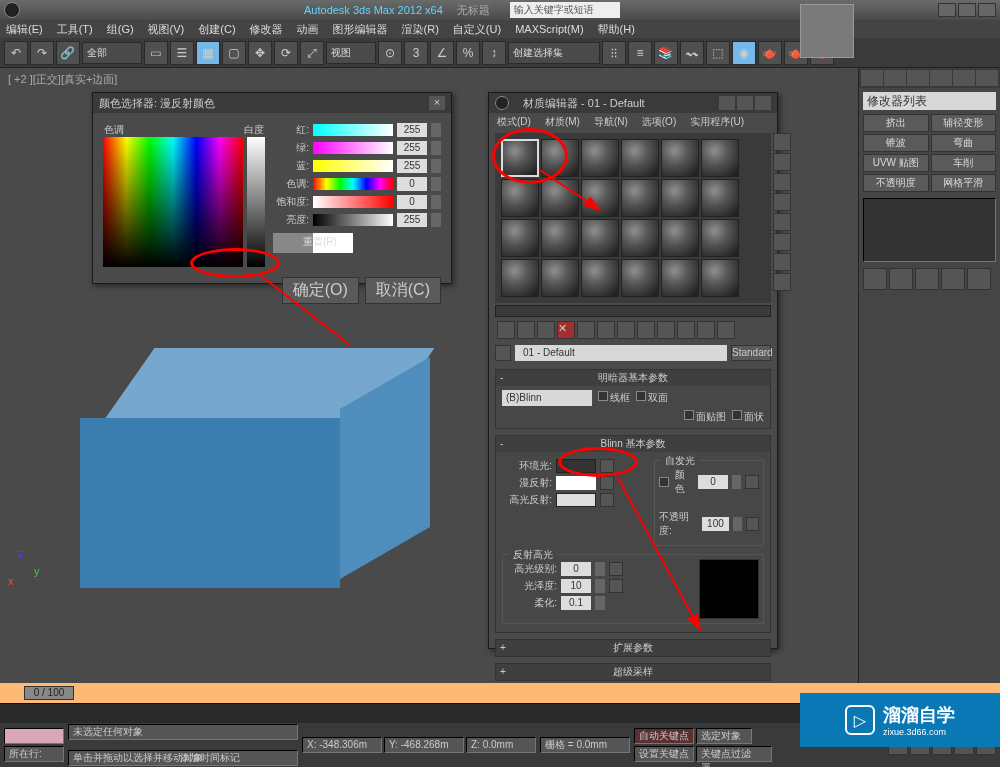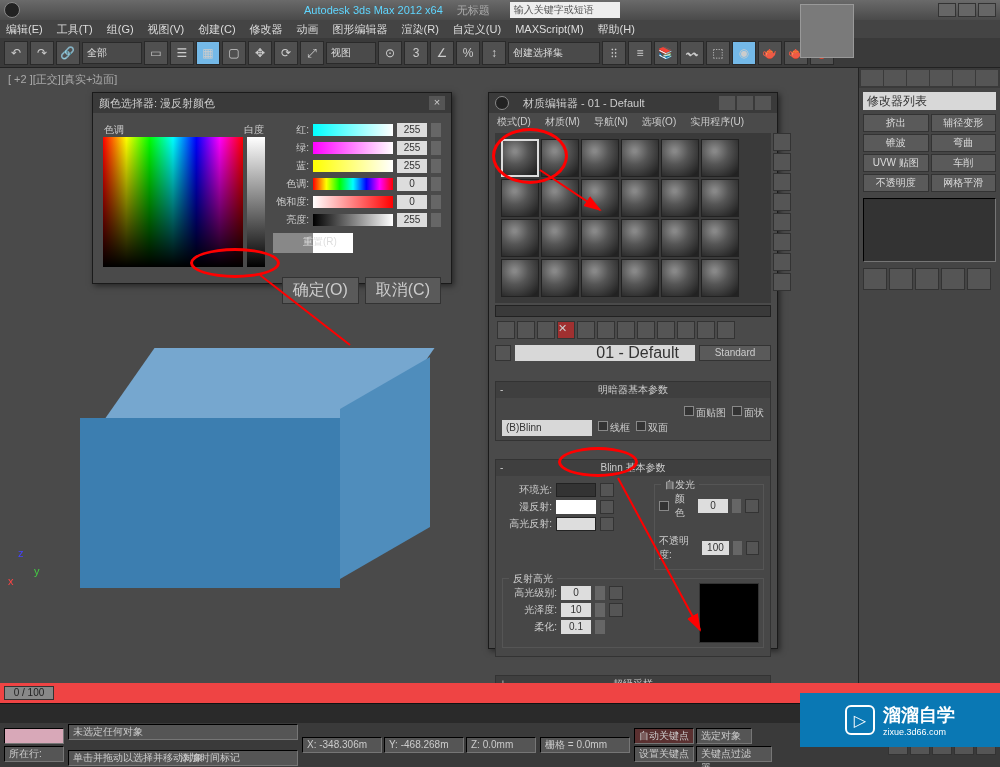--- a/index.html
+++ b/index.html
@@ -83,7 +83,7 @@
 .me-icons { display: flex; gap: 2px; padding: 4px 8px; flex-wrap: wrap; }
 .me-icons div { width: 18px; height: 18px; background: #555; border: 1px solid #333; }
 .me-icons .red { background: #a03030; }
-.me-name { flex: 1; height: 16px; background: #d8d8d8; color: #333; padding: 0 16px; font-size: 16px; line-height: 16px; text-align: right; }
+.me-name { flex: 1; height: 16px; background: #d8d8d8; color: #333; padding: 0 8px; font-size: 10px; line-height: 16px; }
 .me-type { width: 72px; height: 16px; background: #5a5a5a; border: 1px solid #333; text-align: center; font-size: 10px; line-height: 14px; }
 .rollout { margin: 18px 6px; border: 1px solid #333; background: #474747; }
 .rollout-hd { height: 16px; background: #3f3f3f; text-align: center; font-size: 10px; line-height: 16px; position: relative; }

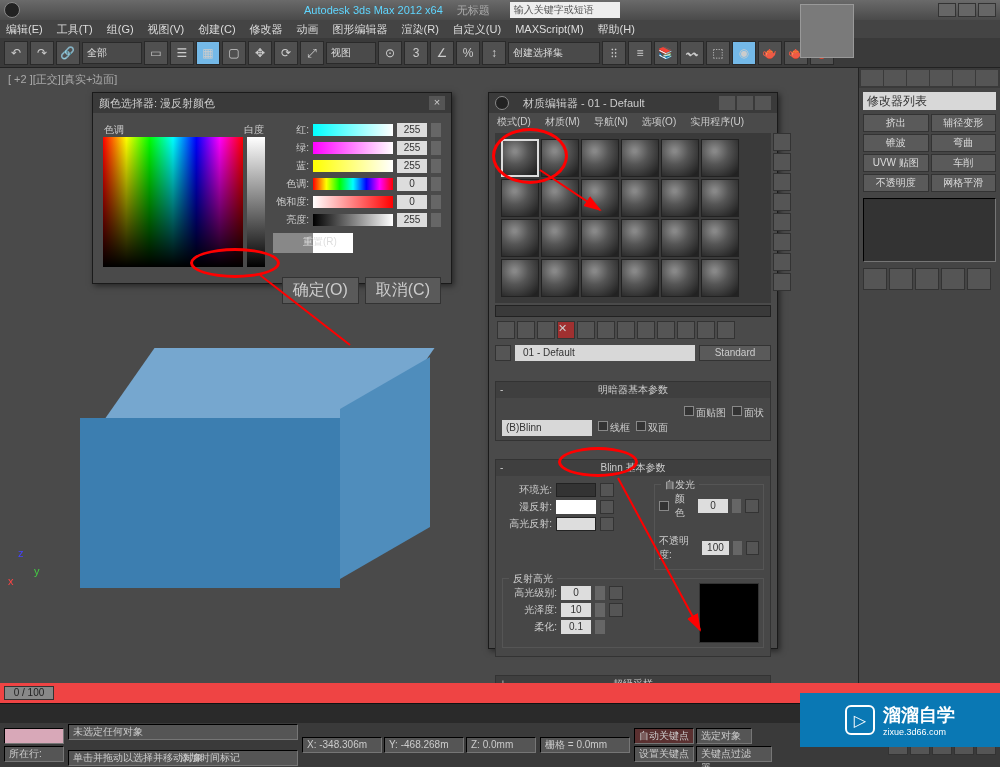--- a/index.html
+++ b/index.html
@@ -84,7 +84,7 @@
 .me-icons div { width: 18px; height: 18px; background: #555; border: 1px solid #333; }
 .me-icons .red { background: #a03030; }
 .me-name { flex: 1; height: 16px; background: #d8d8d8; color: #333; padding: 0 8px; font-size: 10px; line-height: 16px; }
-.me-type { width: 72px; height: 16px; background: #5a5a5a; border: 1px solid #333; text-align: center; font-size: 10px; line-height: 14px; }
+.me-type { width: 40px; height: 16px; background: #5a5a5a; border: 1px solid #333; text-align: center; font-size: 10px; line-height: 14px; }
 .rollout { margin: 18px 6px; border: 1px solid #333; background: #474747; }
 .rollout-hd { height: 16px; background: #3f3f3f; text-align: center; font-size: 10px; line-height: 16px; position: relative; }
 .rollout-hd::before { content: "-"; position: absolute; left: 4px; }

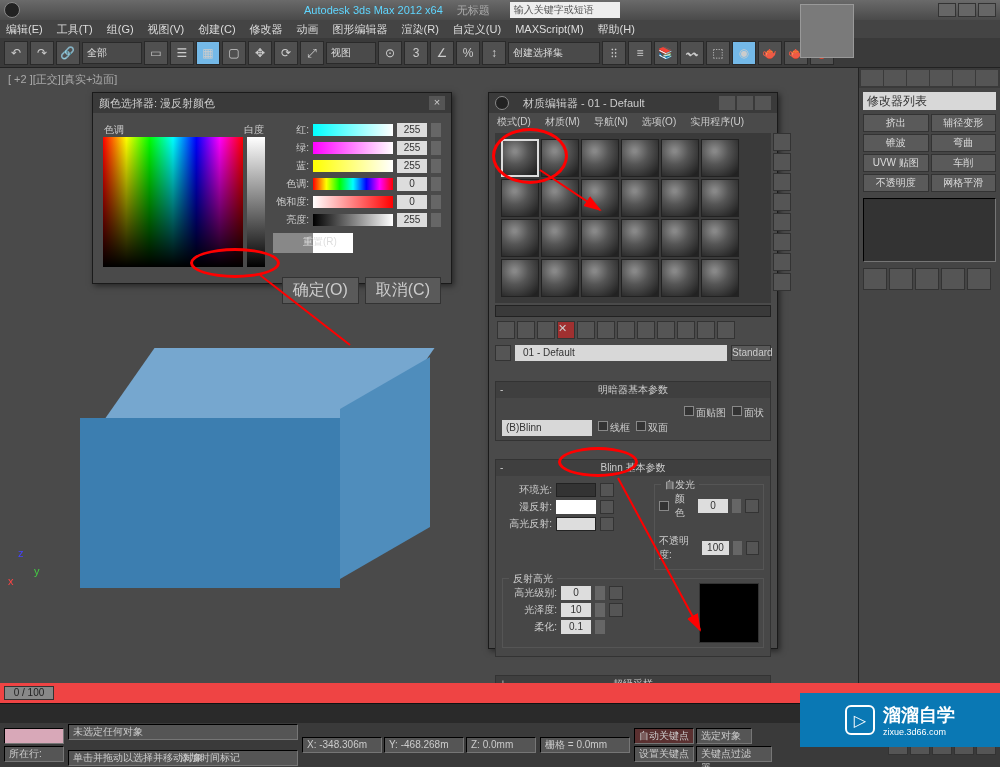--- a/index.html
+++ b/index.html
@@ -85,7 +85,7 @@
 .me-icons .red { background: #a03030; }
 .me-name { flex: 1; height: 16px; background: #d8d8d8; color: #333; padding: 0 8px; font-size: 10px; line-height: 16px; }
 .me-type { width: 40px; height: 16px; background: #5a5a5a; border: 1px solid #333; text-align: center; font-size: 10px; line-height: 14px; }
-.rollout { margin: 18px 6px; border: 1px solid #333; background: #474747; }
+.rollout { margin: 6px 6px; border: 1px solid #333; background: #474747; }
 .rollout-hd { height: 16px; background: #3f3f3f; text-align: center; font-size: 10px; line-height: 16px; position: relative; }
 .rollout-hd::before { content: "-"; position: absolute; left: 4px; }
 .rollout-hd.plus::before { content: "+"; }

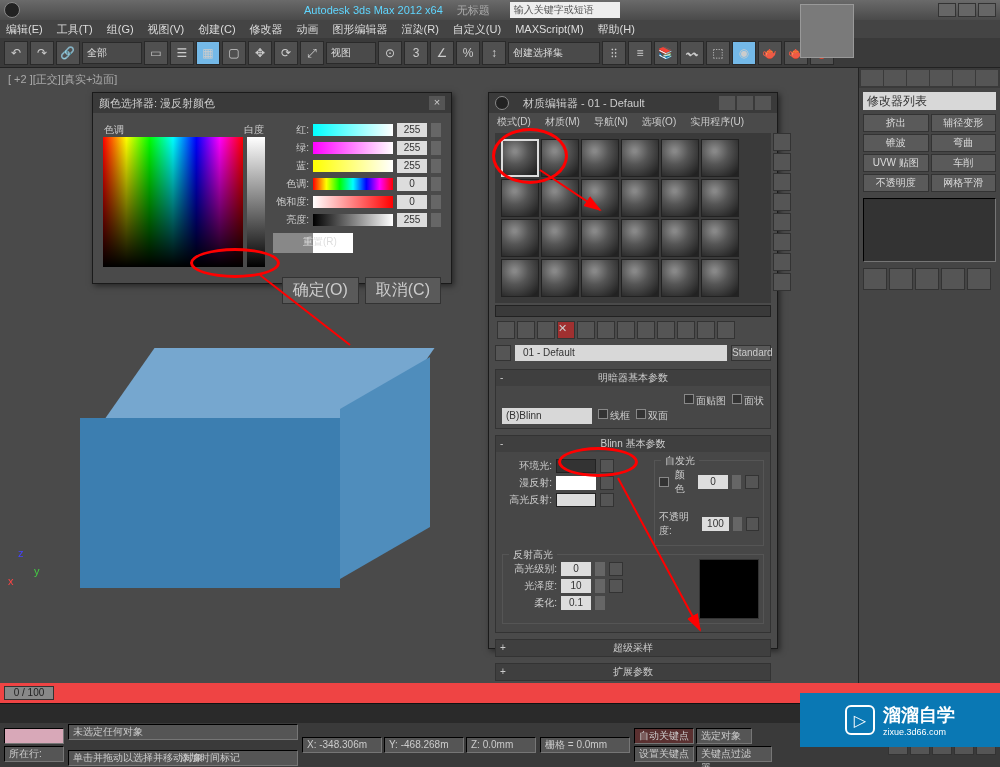--- a/index.html
+++ b/index.html
@@ -381,14 +381,14 @@
   <div class="rollout">
     <div class="rollout-hd">明暗器基本参数</div>
     <div class="rollout-body">
-      <div class="shader-row" style="justify-content:flex-end;gap:6px;margin-top:4px">
-        <span><span class="chk"></span><span>面贴图</span></span>
-        <span><span class="chk"></span><span>面状</span></span>
-      </div>
       <div class="shader-row">
         <div class="shader-drop">(B)Blinn</div>
         <span><span class="chk"></span><span>线框</span></span>
         <span><span class="chk"></span><span>双面</span></span>
+      </div>
+      <div class="shader-row" style="justify-content:flex-end;gap:6px;margin-top:4px">
+        <span><span class="chk"></span><span>面贴图</span></span>
+        <span><span class="chk"></span><span>面状</span></span>
       </div>
     </div>
   </div>

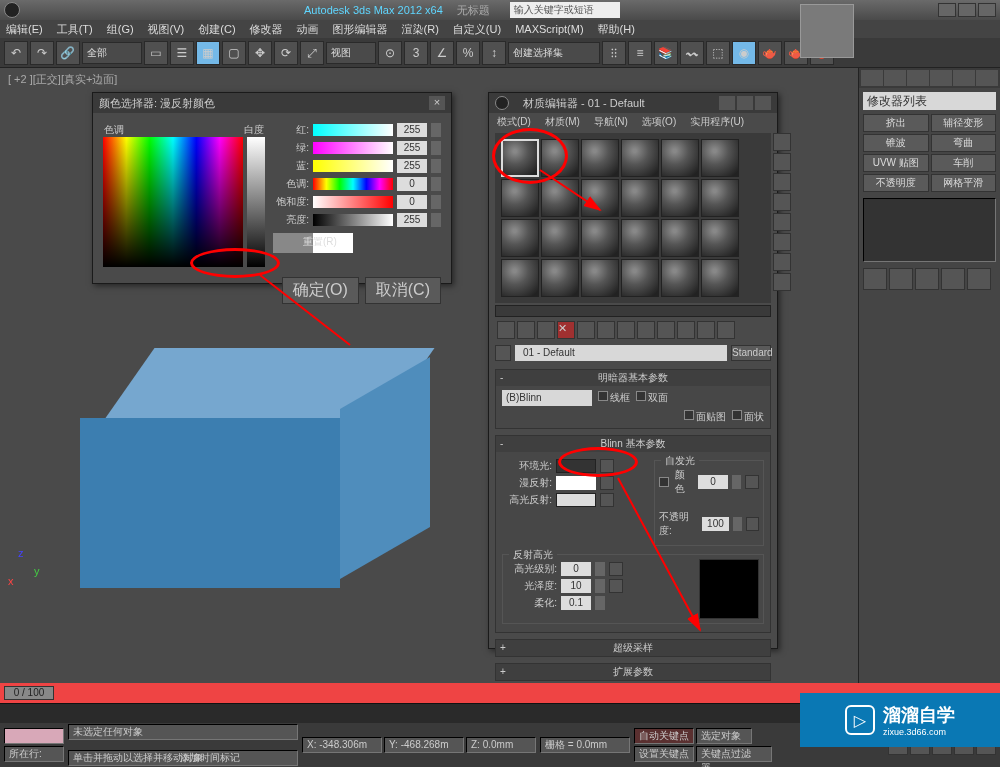--- a/index.html
+++ b/index.html
@@ -460,10 +460,10 @@
   </div>
 
   <div class="rollout">
+      <div class="rollout-hd plus">扩展参数</div>
+    </div>
+  <div class="rollout">
       <div class="rollout-hd plus">超级采样</div>
-    </div>
-  <div class="rollout">
-      <div class="rollout-hd plus">扩展参数</div>
     </div>
   <div class="rollout">
       <div class="rollout-hd plus">贴图</div>

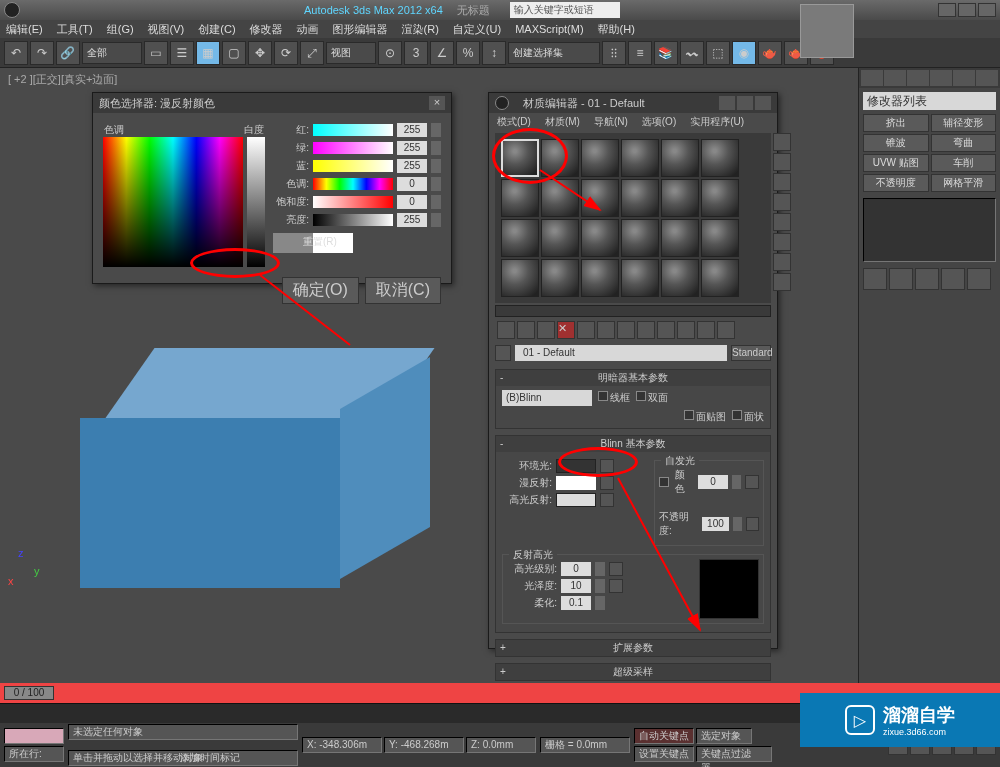--- a/index.html
+++ b/index.html
@@ -104,7 +104,7 @@
 .spec-preview { width: 60px; height: 60px; background: #000; border: 1px solid #333; }
 
 
-.timeslider { position: absolute; bottom: 64px; left: 0; right: 0; height: 20px; background: #ef4444; display: flex; align-items: center; font-size: 10px; padding: 0 4px; }
+.timeslider { position: absolute; bottom: 64px; left: 0; right: 0; height: 20px; background: #fdba74; display: flex; align-items: center; font-size: 10px; padding: 0 24px; }
 .timeslider .thumb { width: 50px; height: 14px; background: #888; border: 1px solid #333; text-align: center; line-height: 12px; color: #222; }
 .trackbar { position: absolute; bottom: 44px; left: 0; right: 0; height: 20px; background: #2a2a2a; border-top: 1px solid #111; }
 .statusbar { position: absolute; bottom: 0; left: 0; right: 0; height: 44px; background: #3a3a3a; display: flex; align-items: center; padding: 0 4px; gap: 4px; font-size: 10px; }

